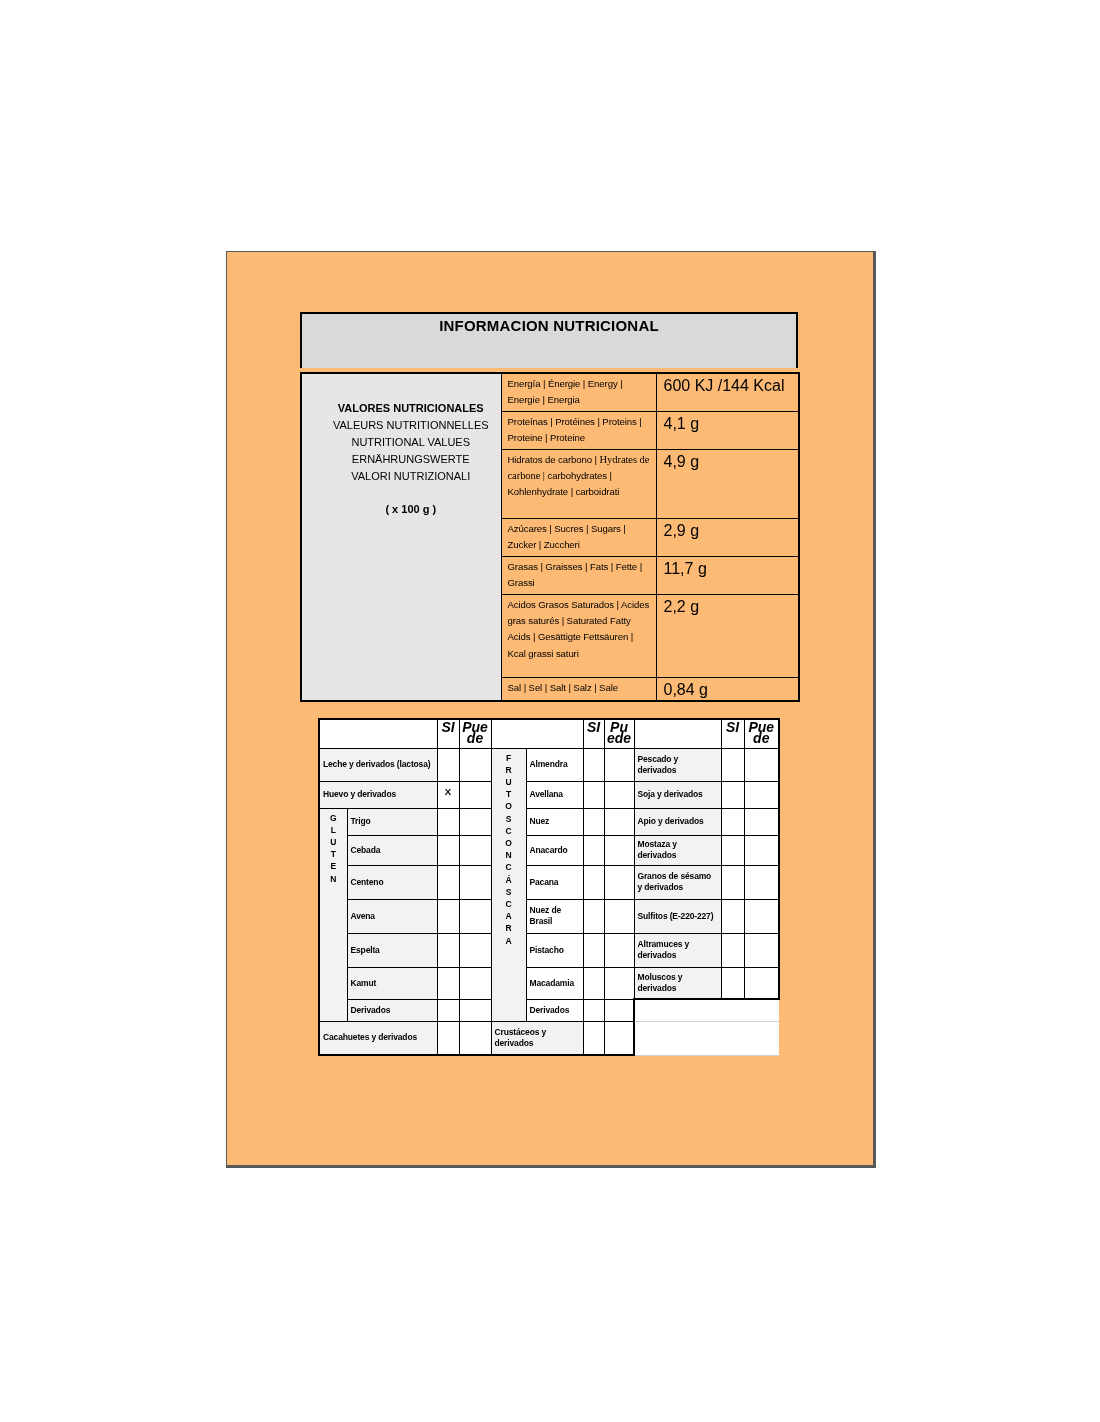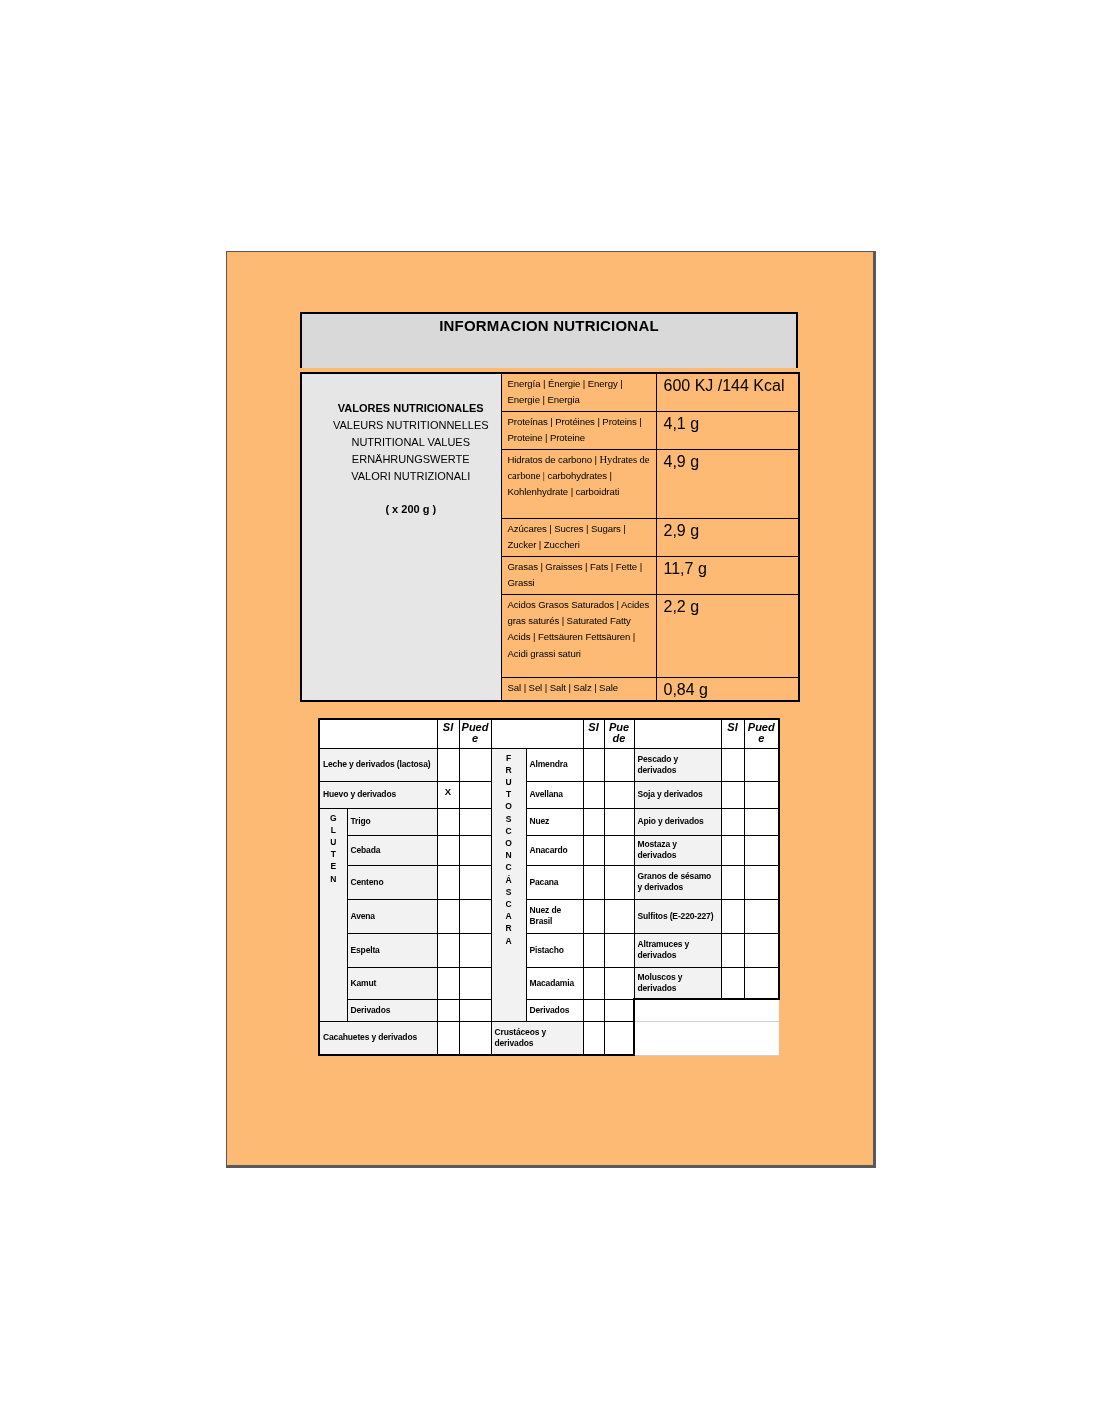--- a/index.html
+++ b/index.html
@@ -68,7 +68,7 @@
                 <div>NUTRITIONAL VALUES</div>
                 <div>ERNÄHRUNGSWERTE</div>
                 <div>VALORI NUTRIZIONALI</div>
-                <div class="serving">( x 200 g )</div>
+                <div class="serving">( x 100 g )</div>
               </td>
               <td class="nlab bt2"><span>Energía | Énergie | Energy | Energie | Energia</span></td>
               <td class="nval br2 bt2">600 KJ /144 Kcal</td>

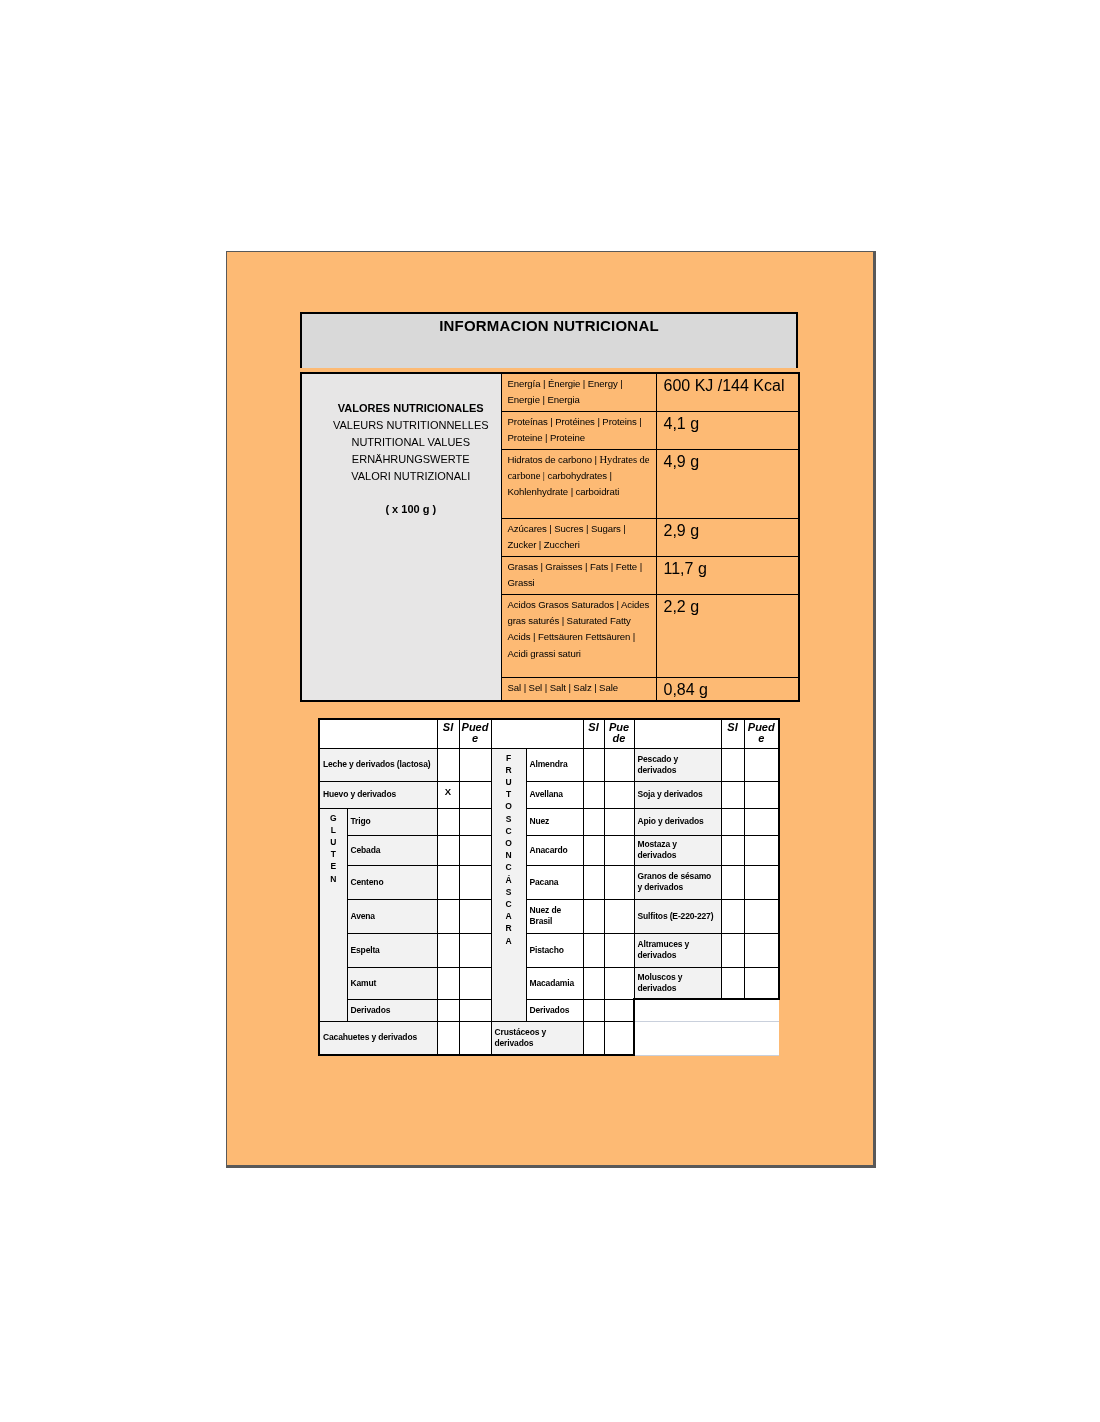--- a/index.html
+++ b/index.html
@@ -90,7 +90,7 @@
               <td class="nval br2">11,7 g</td>
             </tr>
             <tr style="height: 83px;">
-              <td class="nlab"><span>Acidos Grasos Saturados | Acides gras saturés | Saturated Fatty Acids | Fettsäuren Fettsäuren | Acidi grassi saturi</span></td>
+              <td class="nlab"><span>Acidos Grasos Saturados | Acides gras saturés | Saturated Fatty Acids | Gesättigte Fettsäuren | Kcal grassi saturi</span></td>
               <td class="nval br2">2,2 g</td>
             </tr>
             <tr style="height: 24px;">

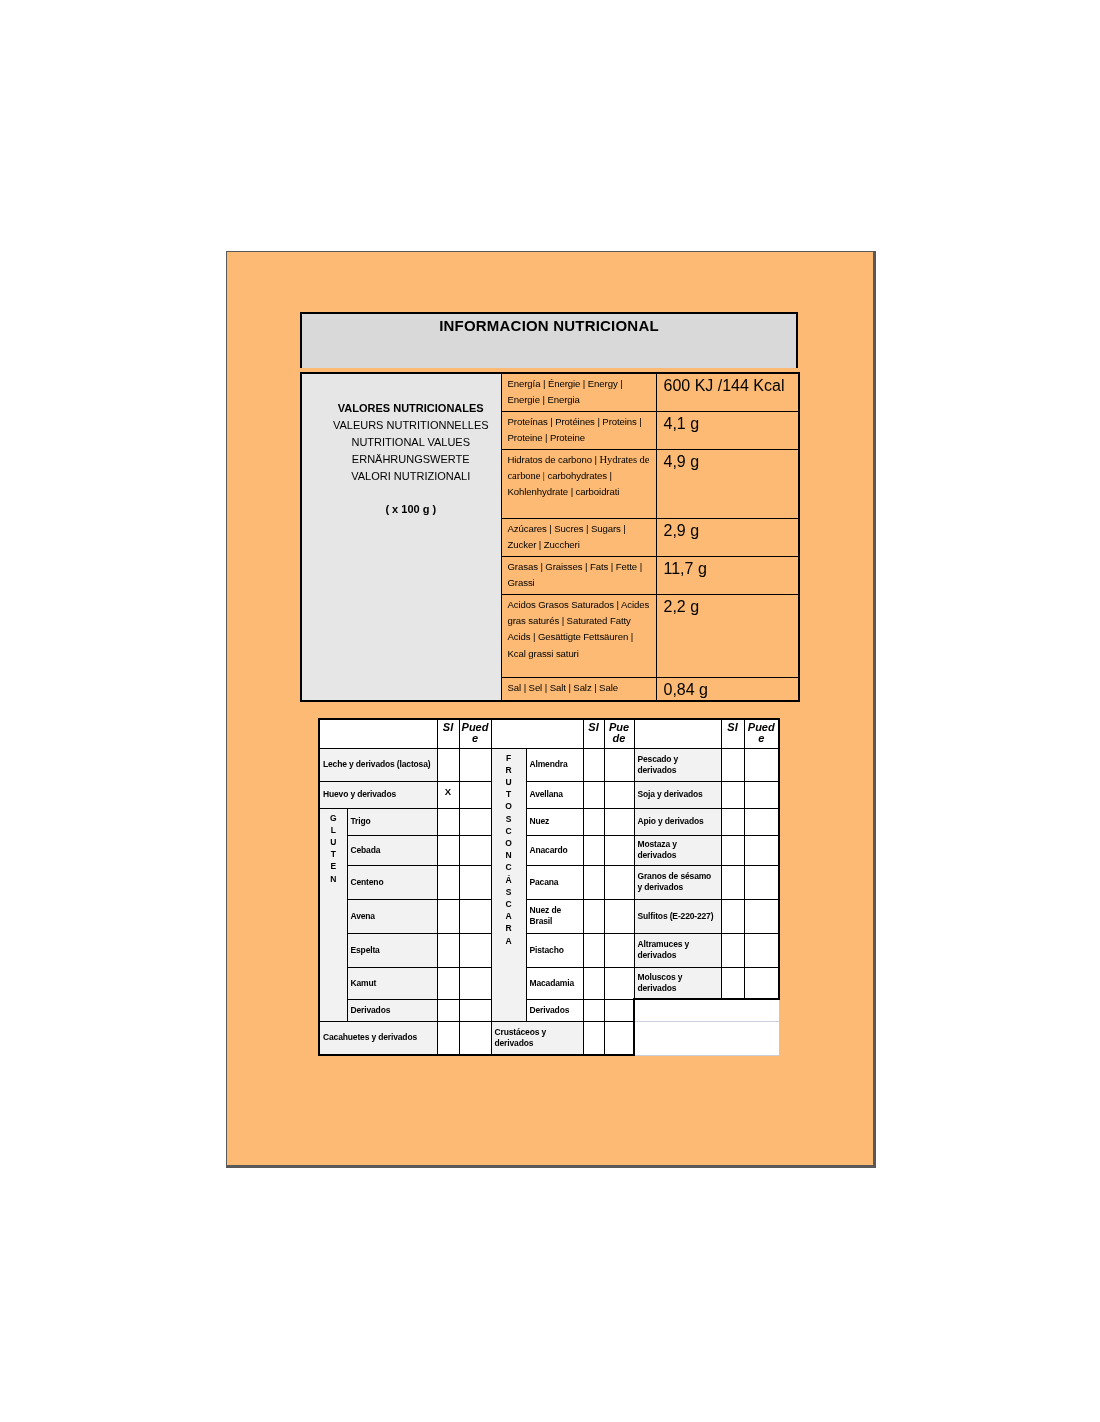--- a/index.html
+++ b/index.html
@@ -32,7 +32,7 @@
             text-align:center;font-size:14px;font-weight:bold;padding-top:3px;color:#000;}
   .atable{border-collapse:collapse;table-layout:fixed;width:460px;margin-top:5px;}
   .atable td{border:1px solid #000;vertical-align:middle;overflow:hidden;color:#000;}
-  .hc{background:#fff;font-weight:bold;font-style:italic;font-size:11px;line-height:11px;
+  .hc{background:#fff;font-weight:bold;font-style:italic;font-size:14px;line-height:11px;
       text-align:center;vertical-align:top !important;padding:2px 2px;overflow-wrap:anywhere;}
   .lbl{background:#f2f2f2;font-weight:bold;font-size:8.5px;letter-spacing:-0.15px;line-height:11px;padding:2px 3px;}
   .w{background:#fff;}

